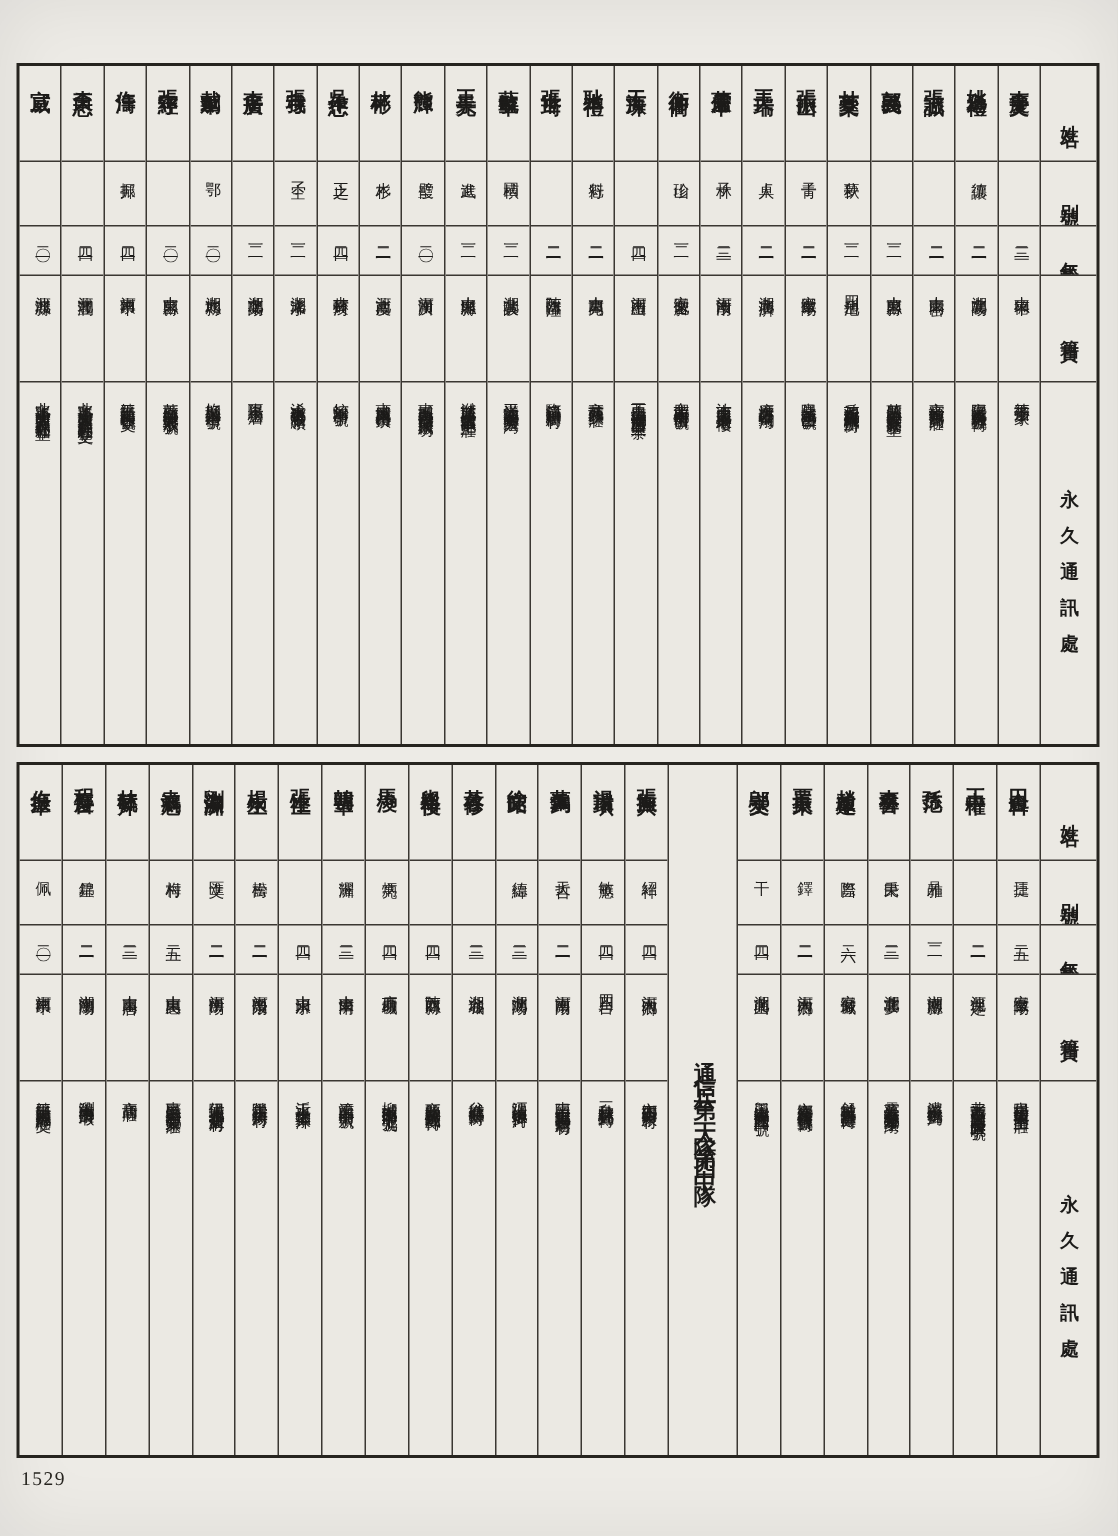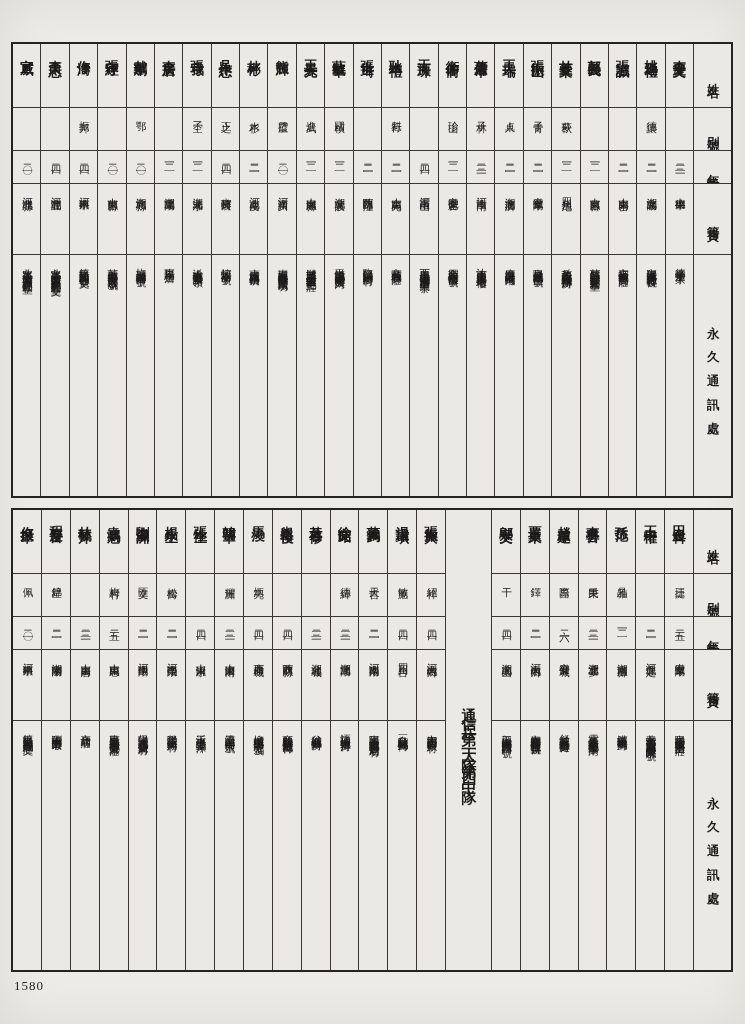--- a/index.html
+++ b/index.html
@@ -893,7 +893,7 @@
         </div>
       </div>
     </div>
-  <div class="page-number">1580</div>
+  <div class="page-number">1529</div>
 </div>
 
 </body></html>

